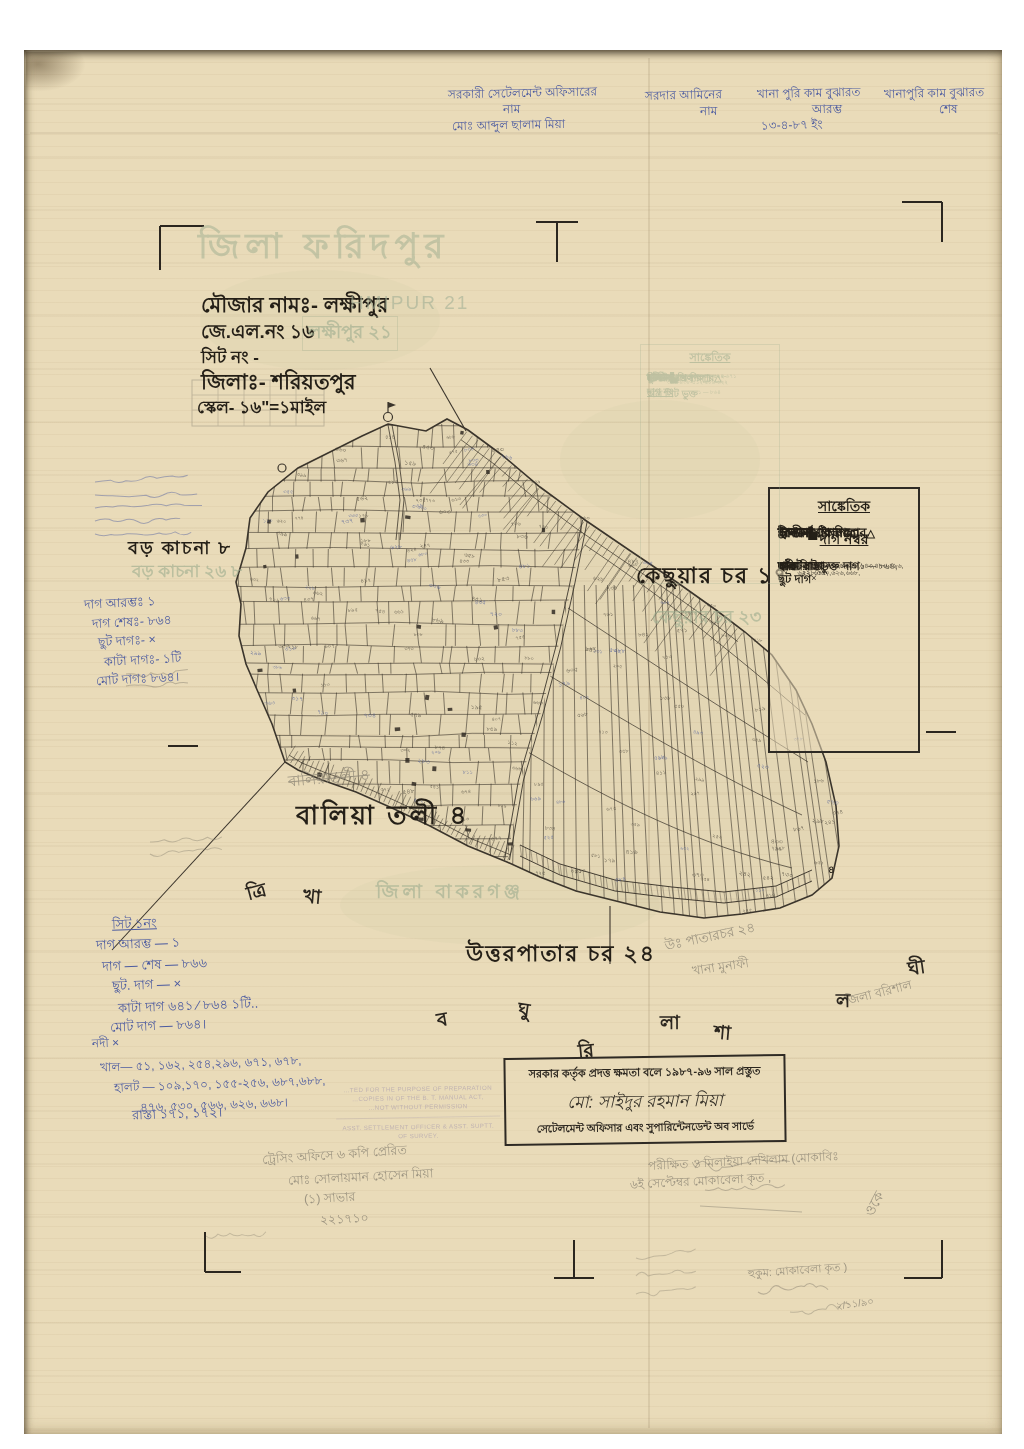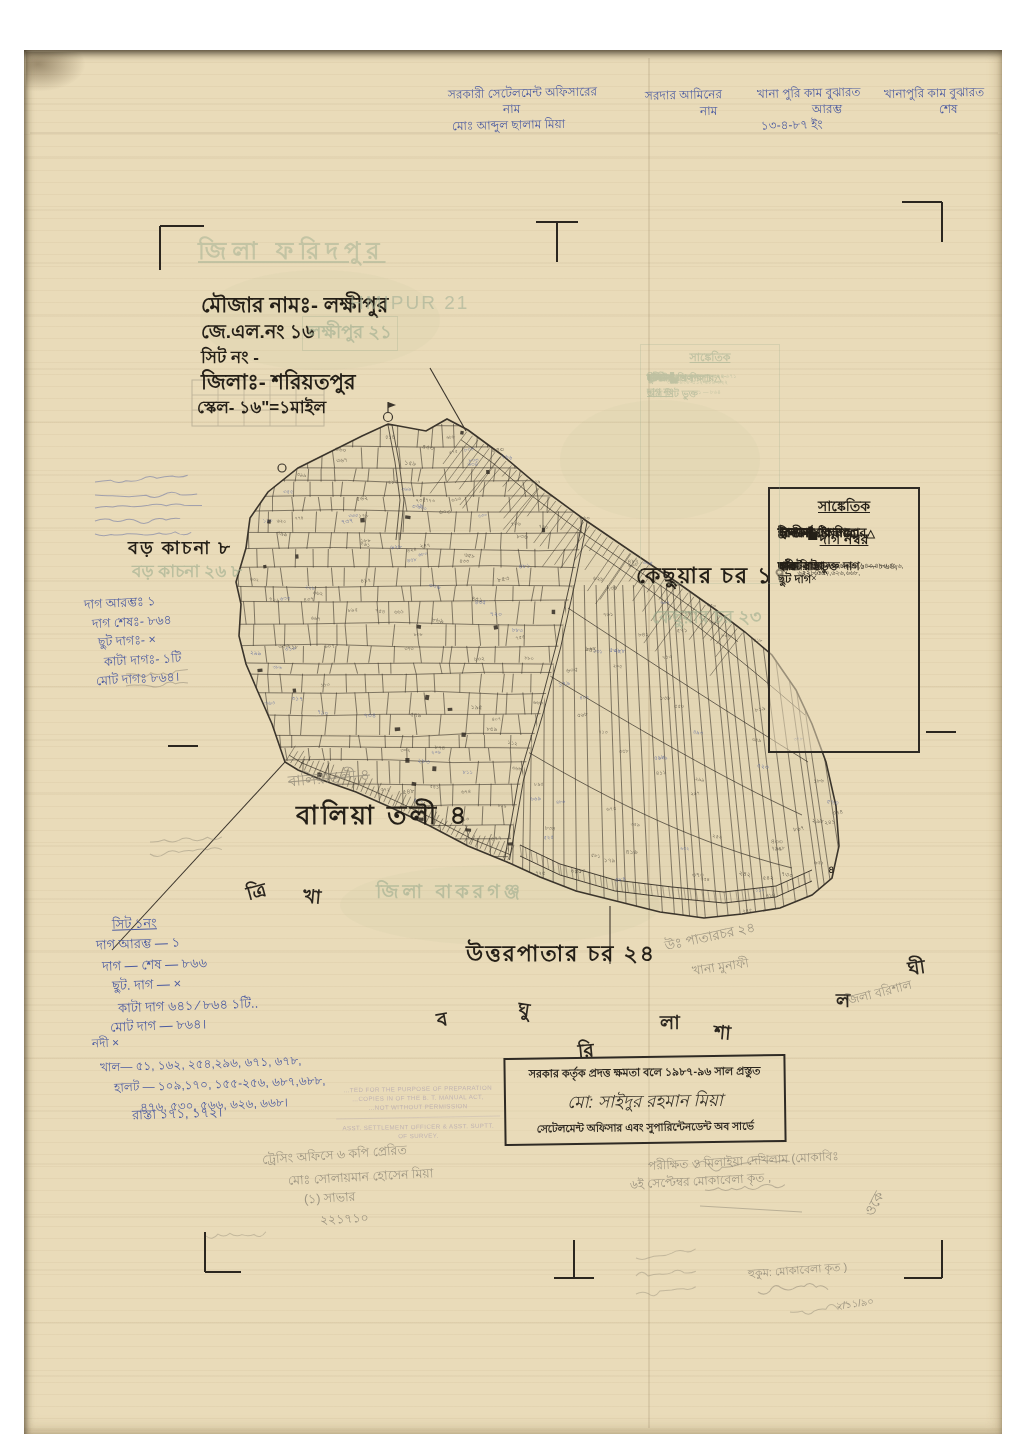--- a/index.html
+++ b/index.html
@@ -1395,7 +1395,7 @@
 
   <div class="overlay" id="overlay">
 
-    <div class="ghost-text" style="left:198px;top:232px;font-size:24px;letter-spacing:6px;opacity:.5;text-decoration:underline;">জিলা ফরিদপুর</div>
+    <div class="ghost-text" style="left:198px;top:219px;font-size:35px;letter-spacing:6px;opacity:.5;">জিলা ফরিদপুর</div>
     <div class="bn-black" style="left:201px;top:289px;font-size:21px;">মৌজার নামঃ- লক্ষীপুর</div>
     <div class="ghost-latin" style="left:350px;top:292px;font-size:19px;">HMIPUR 21</div>
     <div class="bn-black" style="left:201px;top:317px;font-size:19px;">জে.এল.নং ১৬</div>

